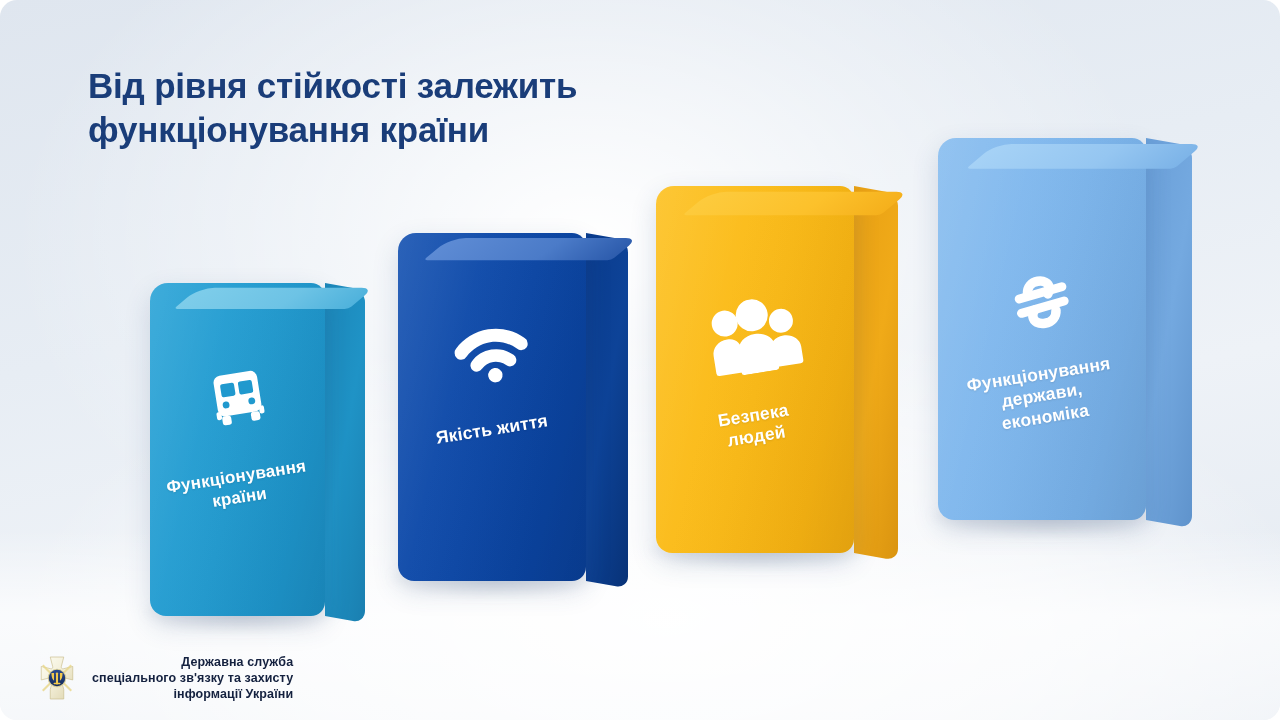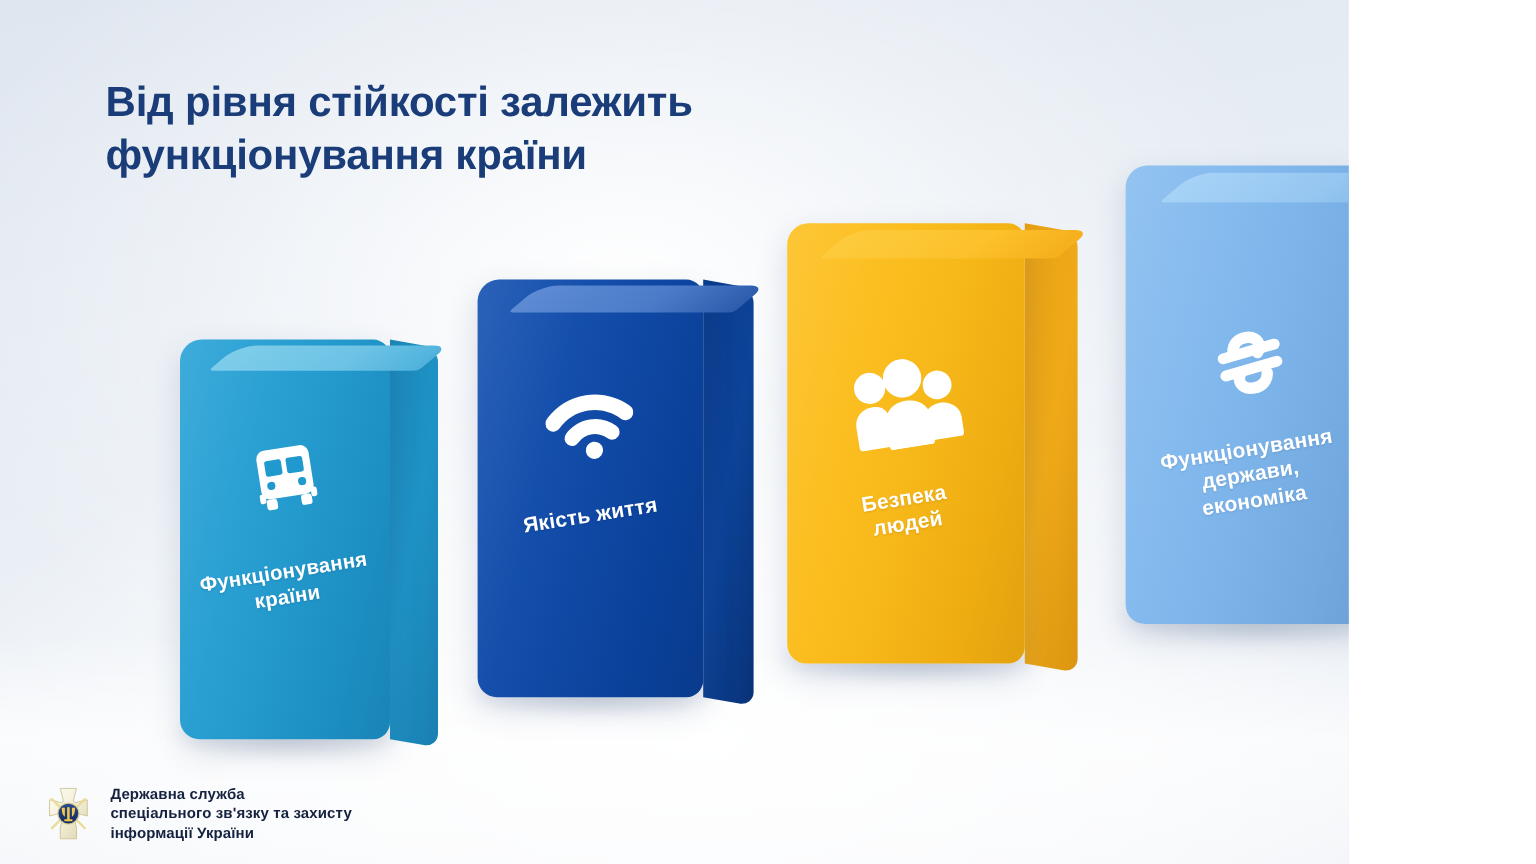--- a/index.html
+++ b/index.html
@@ -13,12 +13,13 @@
 
   #slide {
     position:relative;
-    width:1124px; height:720px;
+    width:1280px; height:720px;
     background:
       radial-gradient(ellipse 900px 420px at 52% 86%, rgba(255,255,255,0.95) 0%, rgba(255,255,255,0.55) 42%, rgba(255,255,255,0) 72%),
       radial-gradient(ellipse 760px 520px at 46% 34%, #ffffff 0%, rgba(255,255,255,0.35) 46%, rgba(255,255,255,0) 76%),
       linear-gradient(168deg, #dfe6ef 0%, #e7edf4 38%, #eef2f7 62%, #e3e9f1 100%);
     overflow:hidden;
+    border-radius:17px;
   }
 
   

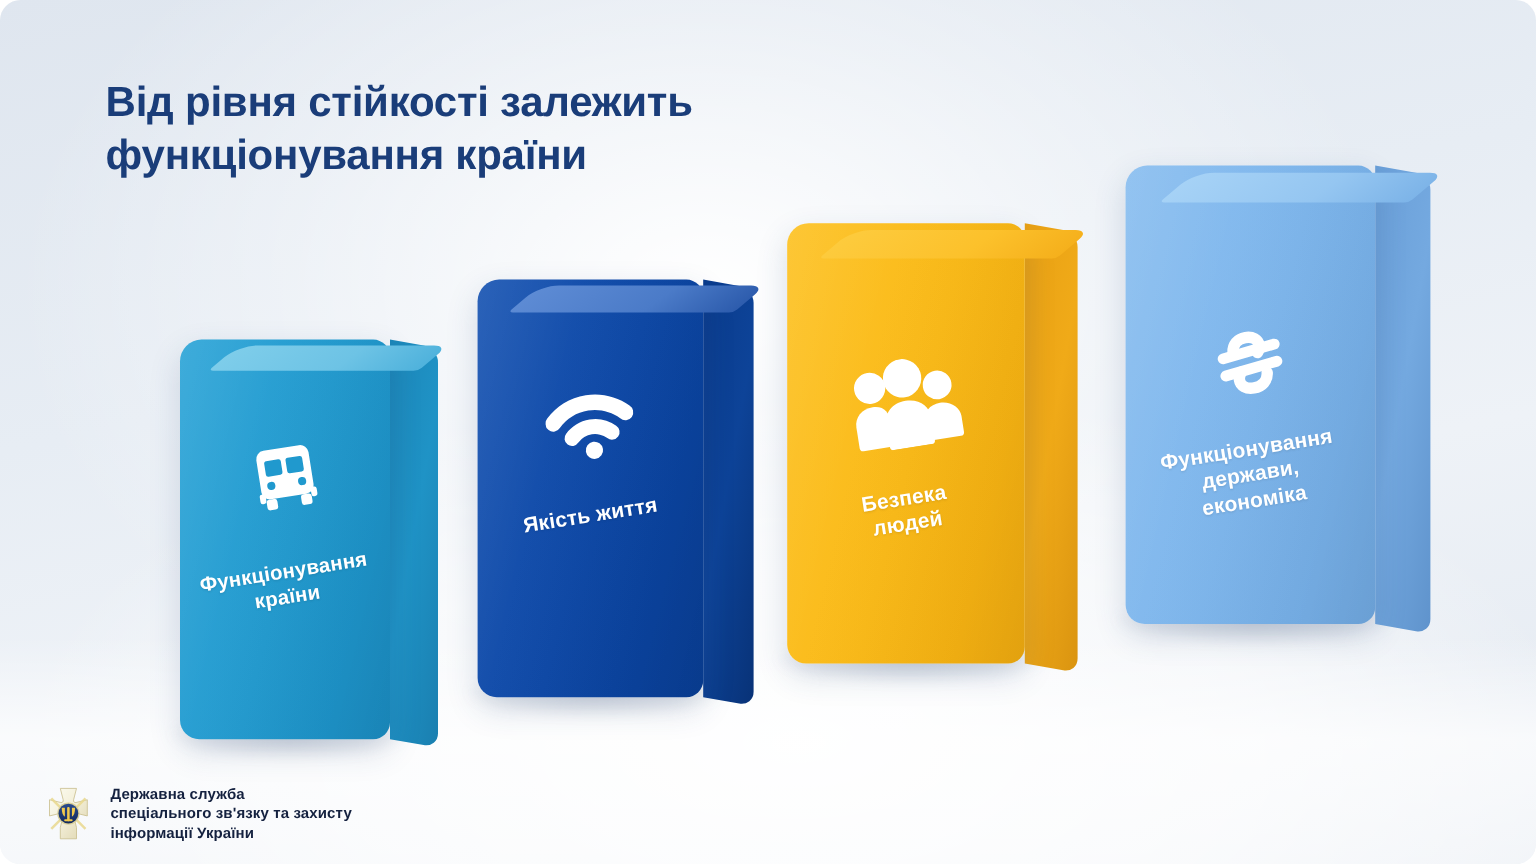--- a/index.html
+++ b/index.html
@@ -137,6 +137,7 @@
     line-height:1.28;
     white-space:pre-line;
     letter-spacing:0.1px;
+    text-align:right;
   }
 </style>
 </head>

